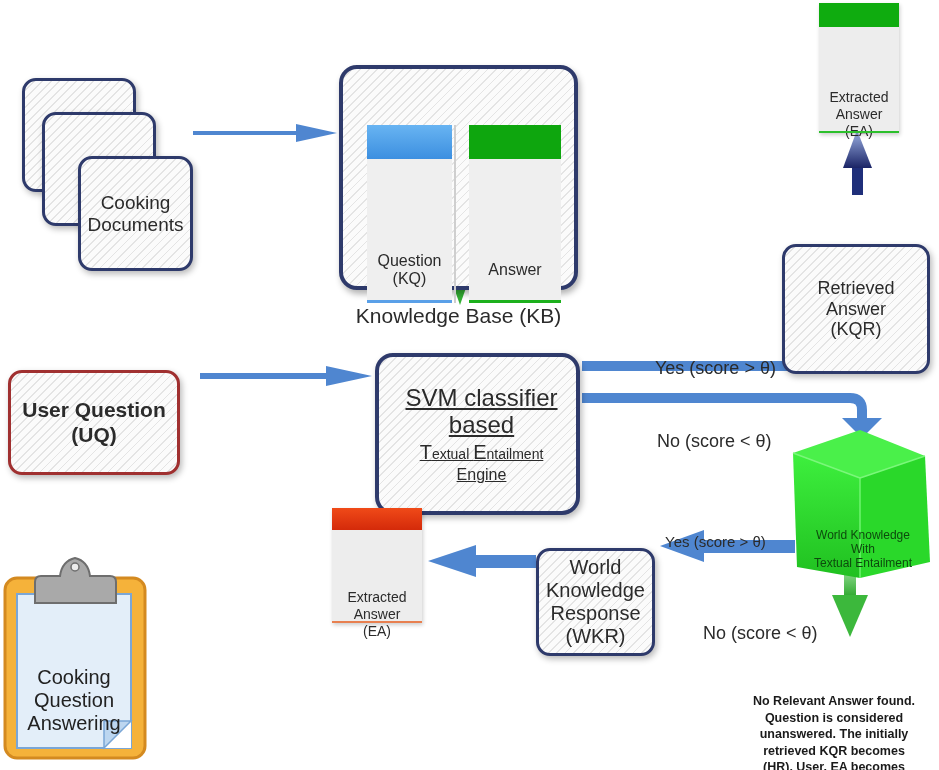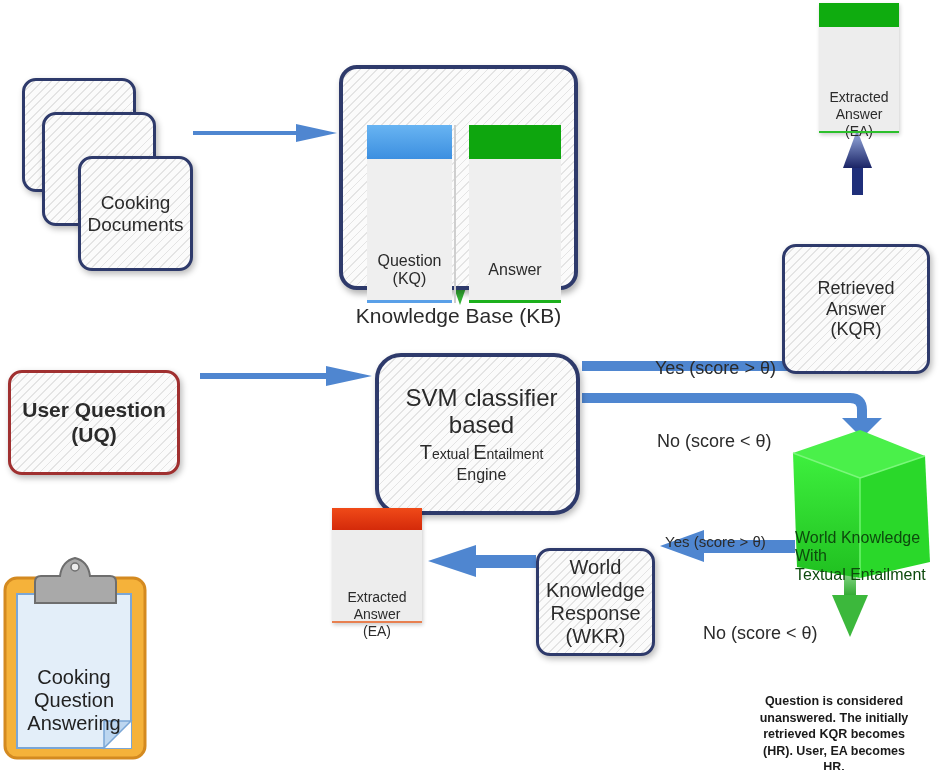--- a/index.html
+++ b/index.html
@@ -138,7 +138,7 @@
   </div>
 </div>
 
-<div class="abs hatch rbox" style="left:375px;top:305px;width:205px;height:162px;border-width:4px;border-radius:26px;">
+<div class="abs hatch rbox" style="left:375px;top:305px;width:205px;height:162px;border-width:4px;border-radius:18px;text-decoration:underline;">
   <div class="txt" style="padding-left:8px;">
     <div style="font-size:24px;">SVM classifier</div>
     <div style="font-size:24px;">based</div>

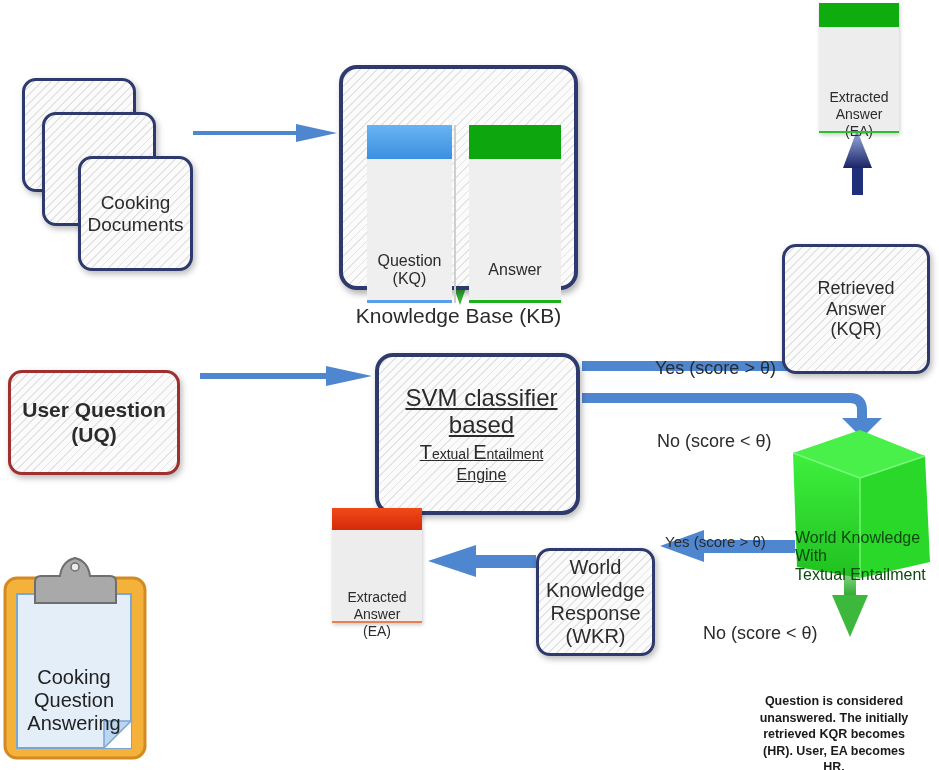--- a/index.html
+++ b/index.html
@@ -170,7 +170,7 @@
   <div class="line" style="background:#2cc02c;"></div>
 </div>
 
-<div class="abs txt" style="left:795px;top:481px;width:136px;text-align:left;font-size:16px;color:#0d4a0d;">
+<div class="abs txt" style="left:795px;top:481px;width:136px;text-align:center;font-size:12px;color:#0d4a0d;">
   <div>World Knowledge</div>
   <div>With</div>
   <div>Textual Entailment</div>

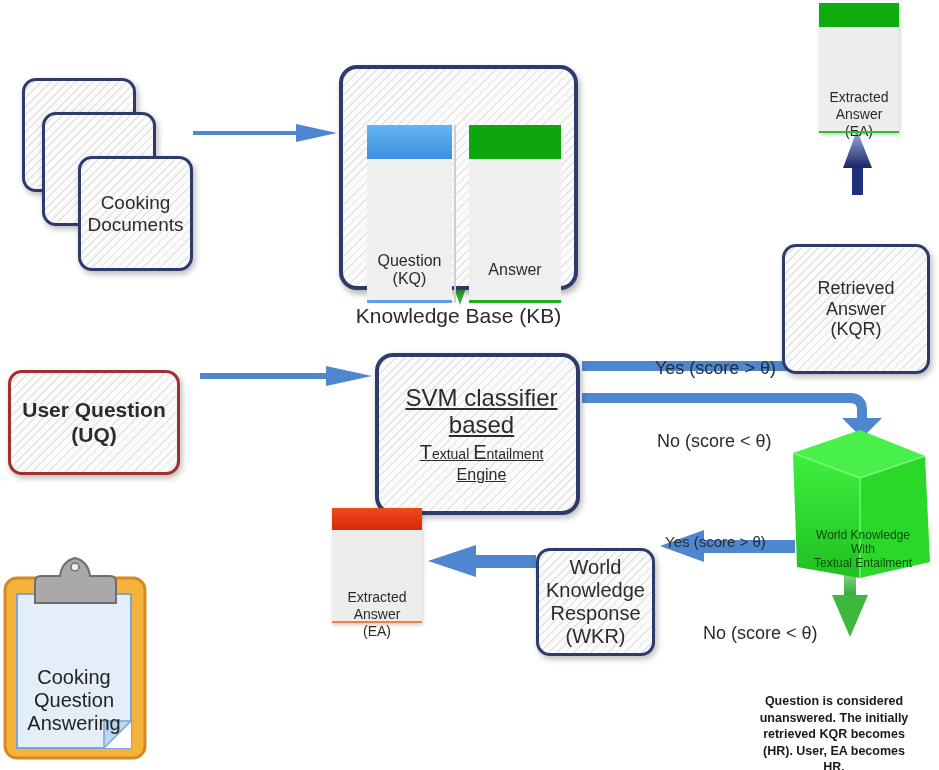--- a/index.html
+++ b/index.html
@@ -196,6 +196,7 @@
 </div>
 
 <div class="abs" style="left:730px;top:645px;width:208px;text-align:center;font-size:12.5px;font-weight:bold;line-height:1.32;color:#1a1a1a;">
+  <div>No Relevant Answer found.</div>
   <div>Question is considered</div>
   <div>unanswered. The initially</div>
   <div>retrieved KQR becomes</div>

